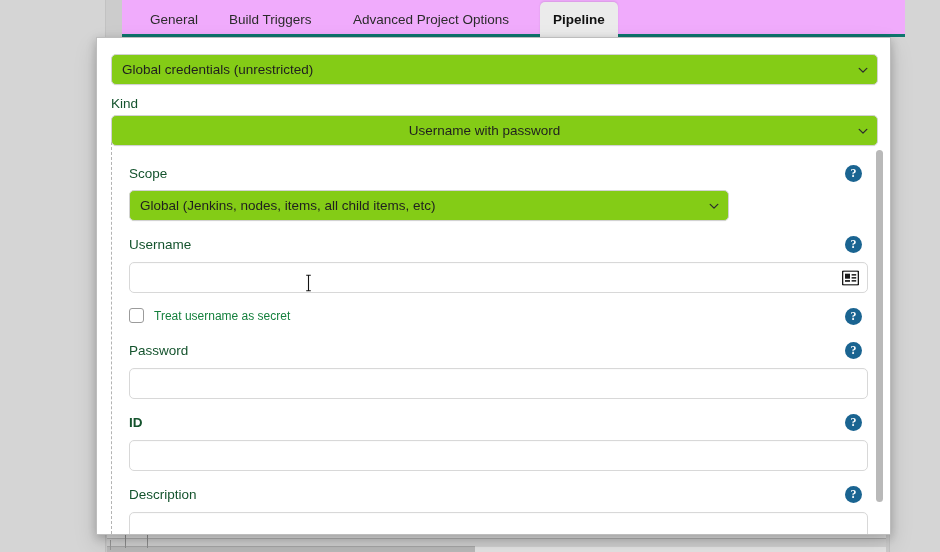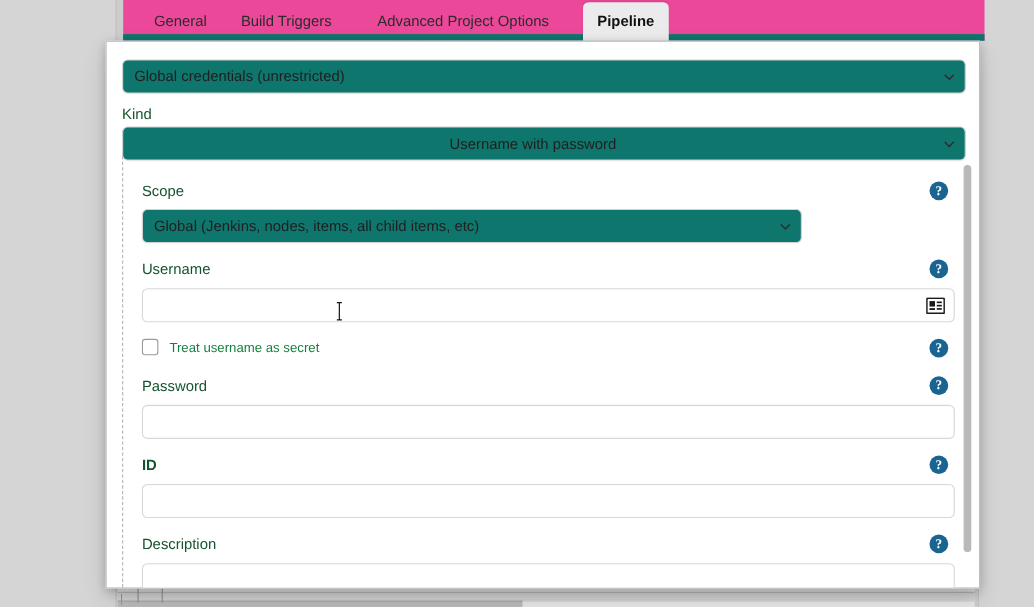--- a/index.html
+++ b/index.html
@@ -41,12 +41,12 @@
   
   .tab-bar {
     position: absolute;
-    left: 112px;
+    left: 122px;
     top: 0;
     width: 783px;
     height: 37px;
-    background: #ec4899;
-    border-bottom: 6px solid #0f766e;
+    background: #f0abfc;
+    border-bottom: 3px solid #0f766e;
     box-sizing: border-box;
   }
   .tab {

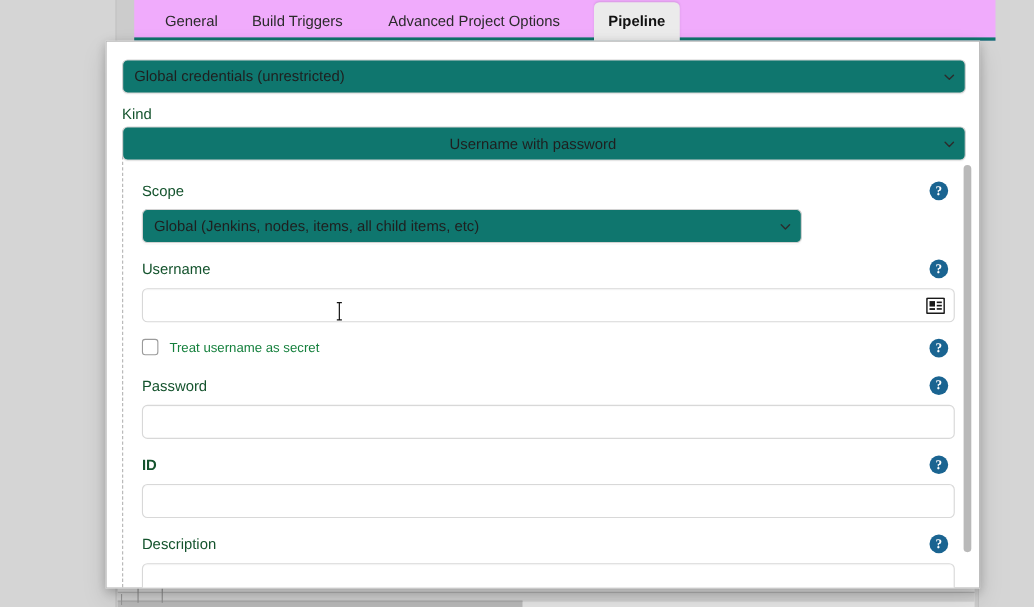--- a/index.html
+++ b/index.html
@@ -156,7 +156,7 @@
     height: 31px;
     border: 1px solid #d2d2d2;
     border-radius: 5px;
-    background: #0f766e;
+    background: #84cc16;
     box-sizing: border-box;
     display: flex;
     align-items: center;

